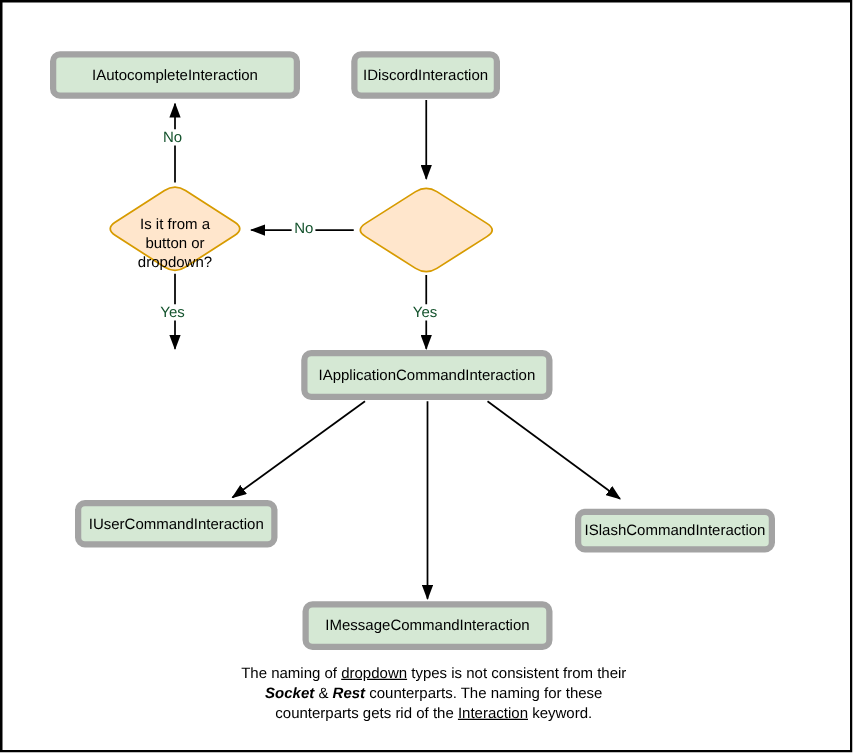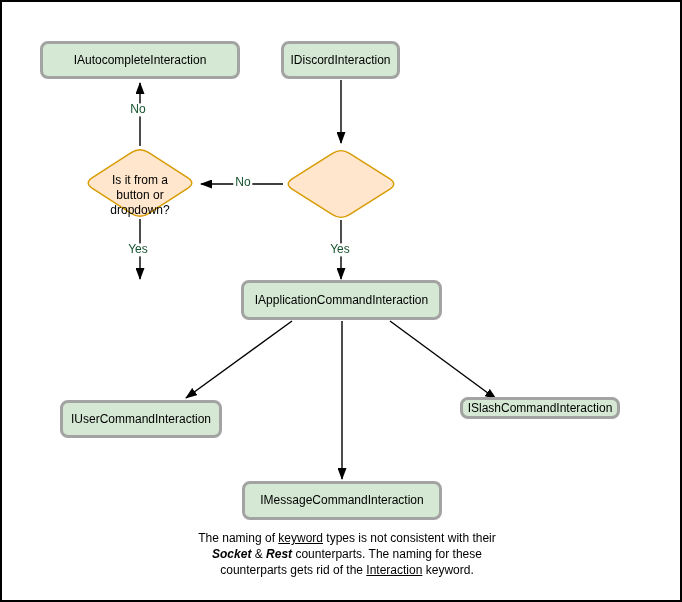--- a/index.html
+++ b/index.html
@@ -28,7 +28,7 @@
     position: absolute;
     box-sizing: border-box;
     background: #d5e8d4;
-    border: 3px solid #a3a3a3;
+    border: 5px solid #a3a3a3;
     border-radius: 8px;
     display: flex;
     align-items: center;

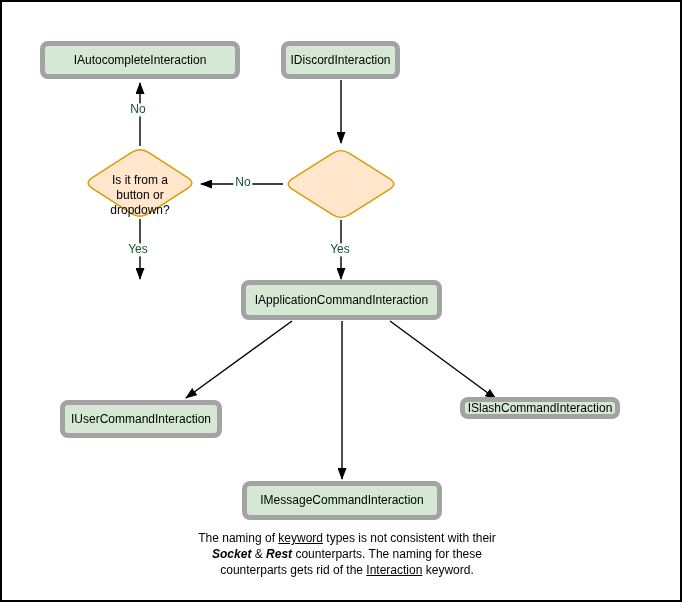--- a/index.html
+++ b/index.html
@@ -100,7 +100,7 @@
   <div class="node" style="left:279px; top:39px; width:119px; height:38px;">IDiscordInteraction</div>
   <div class="node" style="left:239px; top:278px; width:201px; height:40px;">IApplicationCommandInteraction</div>
   <div class="node" style="left:58px; top:398px; width:162px; height:38px;">IUserCommandInteraction</div>
-  <div class="node" style="left:458px; top:395px; width:160px; height:22px;">ISlashCommandInteraction</div>
+  <div class="node" style="left:458px; top:405px; width:160px; height:35px;">ISlashCommandInteraction</div>
   <div class="node" style="left:240px; top:479px; width:200px; height:39px;">IMessageCommandInteraction</div>
 
   <div class="decision-label" style="left:138px; top:181px; width:110px;">Is it from a

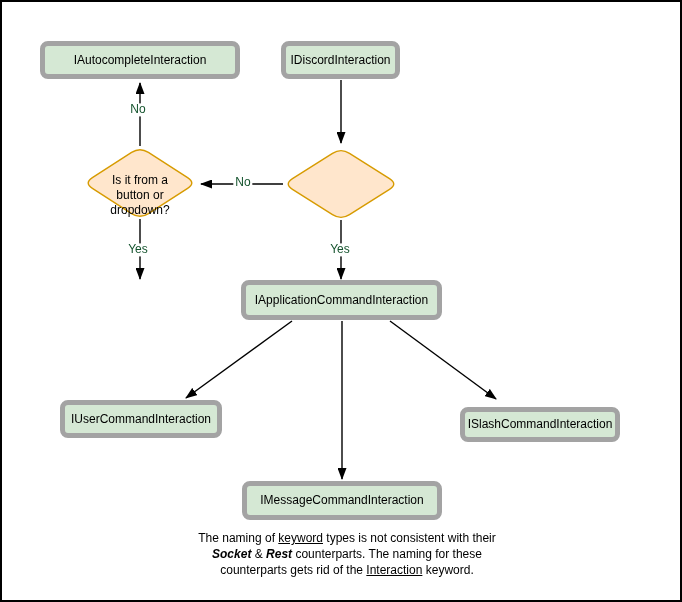--- a/index.html
+++ b/index.html
@@ -113,7 +113,7 @@
   <div class="edge-label" style="left:338px; top:248px;">Yes</div>
 
   <div class="footnote">
-    <div><span>The naming of </span><span class="u">keyword</span><span> types is not consistent with their</span></div>
+    <div><span>The naming of </span><span class="u">dropdown</span><span> types is not consistent with their</span></div>
     <div><span class="b">Socket</span><span> &amp; </span><span class="b">Rest</span><span> counterparts. The naming for these</span></div>
     <div><span>counterparts gets rid of the </span><span class="u">Interaction</span><span> keyword.</span></div>
   </div>

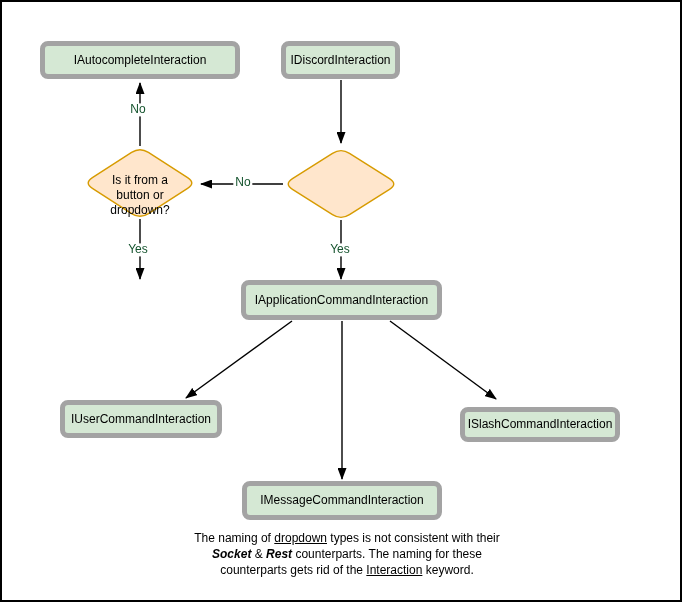--- a/index.html
+++ b/index.html
@@ -113,7 +113,7 @@
   <div class="edge-label" style="left:338px; top:248px;">Yes</div>
 
   <div class="footnote">
-    <div><span>The naming of </span><span class="u">dropdown</span><span> types is not consistent with their</span></div>
+    <div><span>The naming of </span><span class="u">dropdown</span><span> types is not consistent from their</span></div>
     <div><span class="b">Socket</span><span> &amp; </span><span class="b">Rest</span><span> counterparts. The naming for these</span></div>
     <div><span>counterparts gets rid of the </span><span class="u">Interaction</span><span> keyword.</span></div>
   </div>

